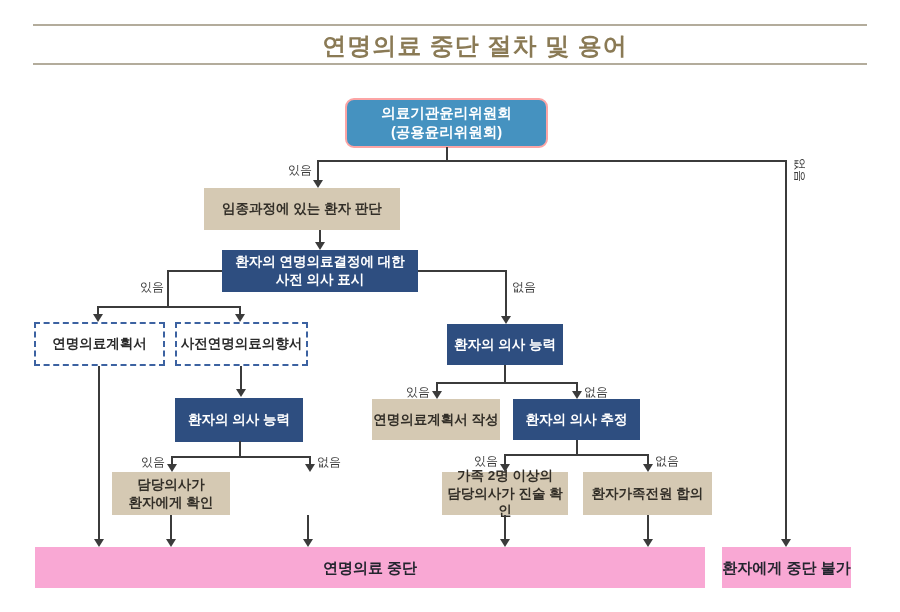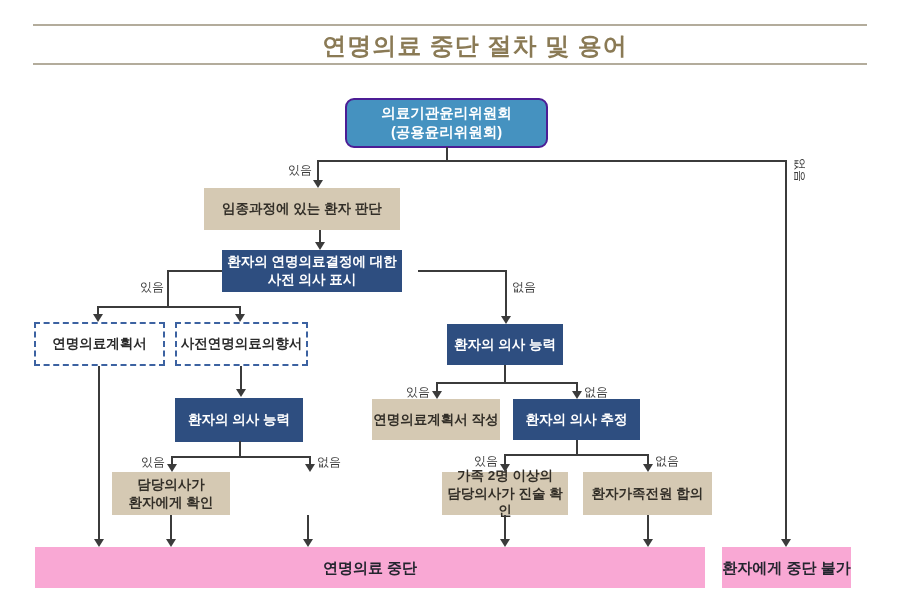--- a/index.html
+++ b/index.html
@@ -18,7 +18,7 @@
     box-sizing:border-box;
   }
   .blue{
-    background:#4592c0;border:2px solid #4c1d95;border-radius:9px;
+    background:#4592c0;border:2px solid #fca5a5;border-radius:9px;
     color:#ffffff;font-size:14.5px;
   }
   .navy{background:#2e4e80;color:#ffffff;font-size:13.5px;}

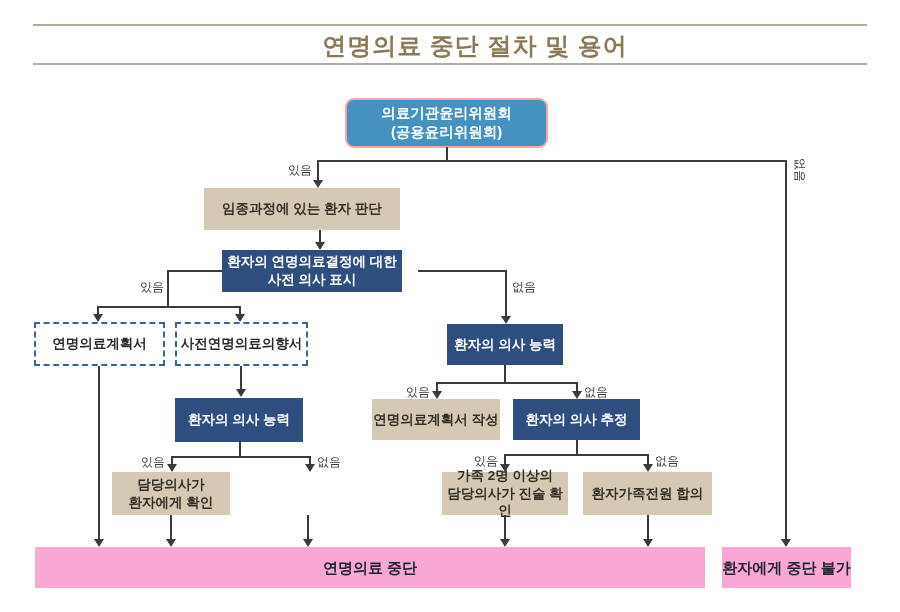--- a/index.html
+++ b/index.html
@@ -50,7 +50,7 @@
   <div class="box blue" style="left:345px;top:98px;width:203px;height:50px">의료기관윤리위원회
 (공용윤리위원회)</div>
   <div class="box tan" style="left:204px;top:188px;width:196px;height:42px">임종과정에 있는 환자 판단</div>
-  <div class="box navy" style="left:222px;top:250px;width:180px;height:42px">환자의 연명의료결정에 대한
+  <div class="box navy" style="left:222px;top:250px;width:196px;height:42px">환자의 연명의료결정에 대한
 사전 의사 표시</div>
   <div class="box dashed" style="left:34px;top:322px;width:131px;height:44px">연명의료계획서</div>
   <div class="box dashed" style="left:175px;top:322px;width:133px;height:44px">사전연명의료의향서</div>

